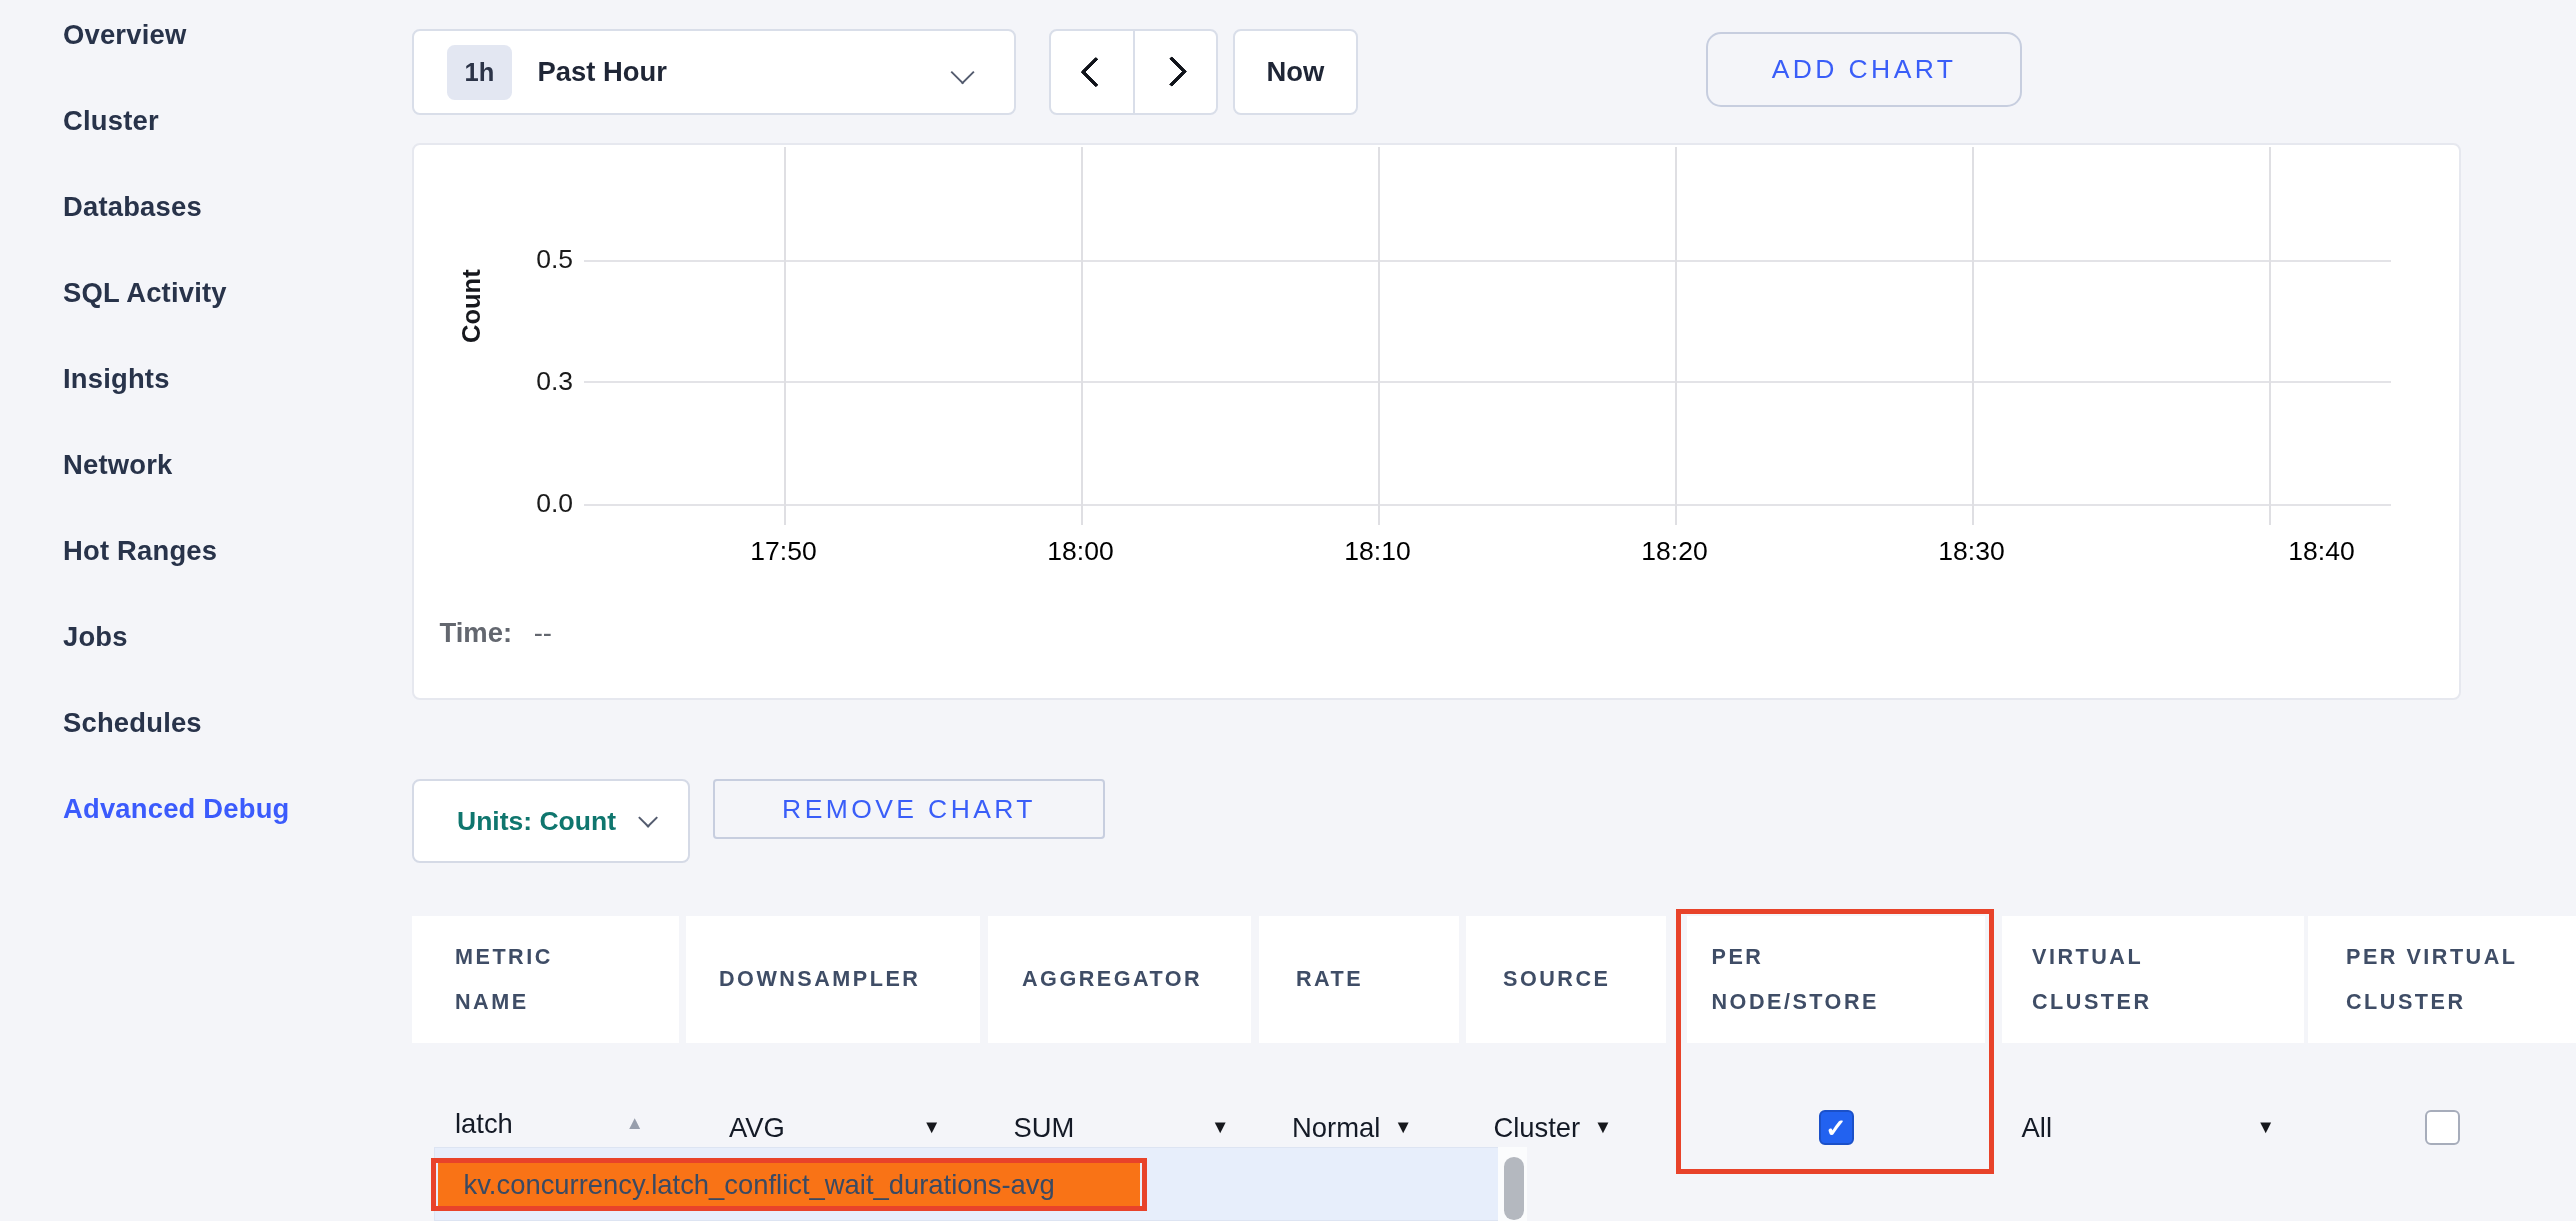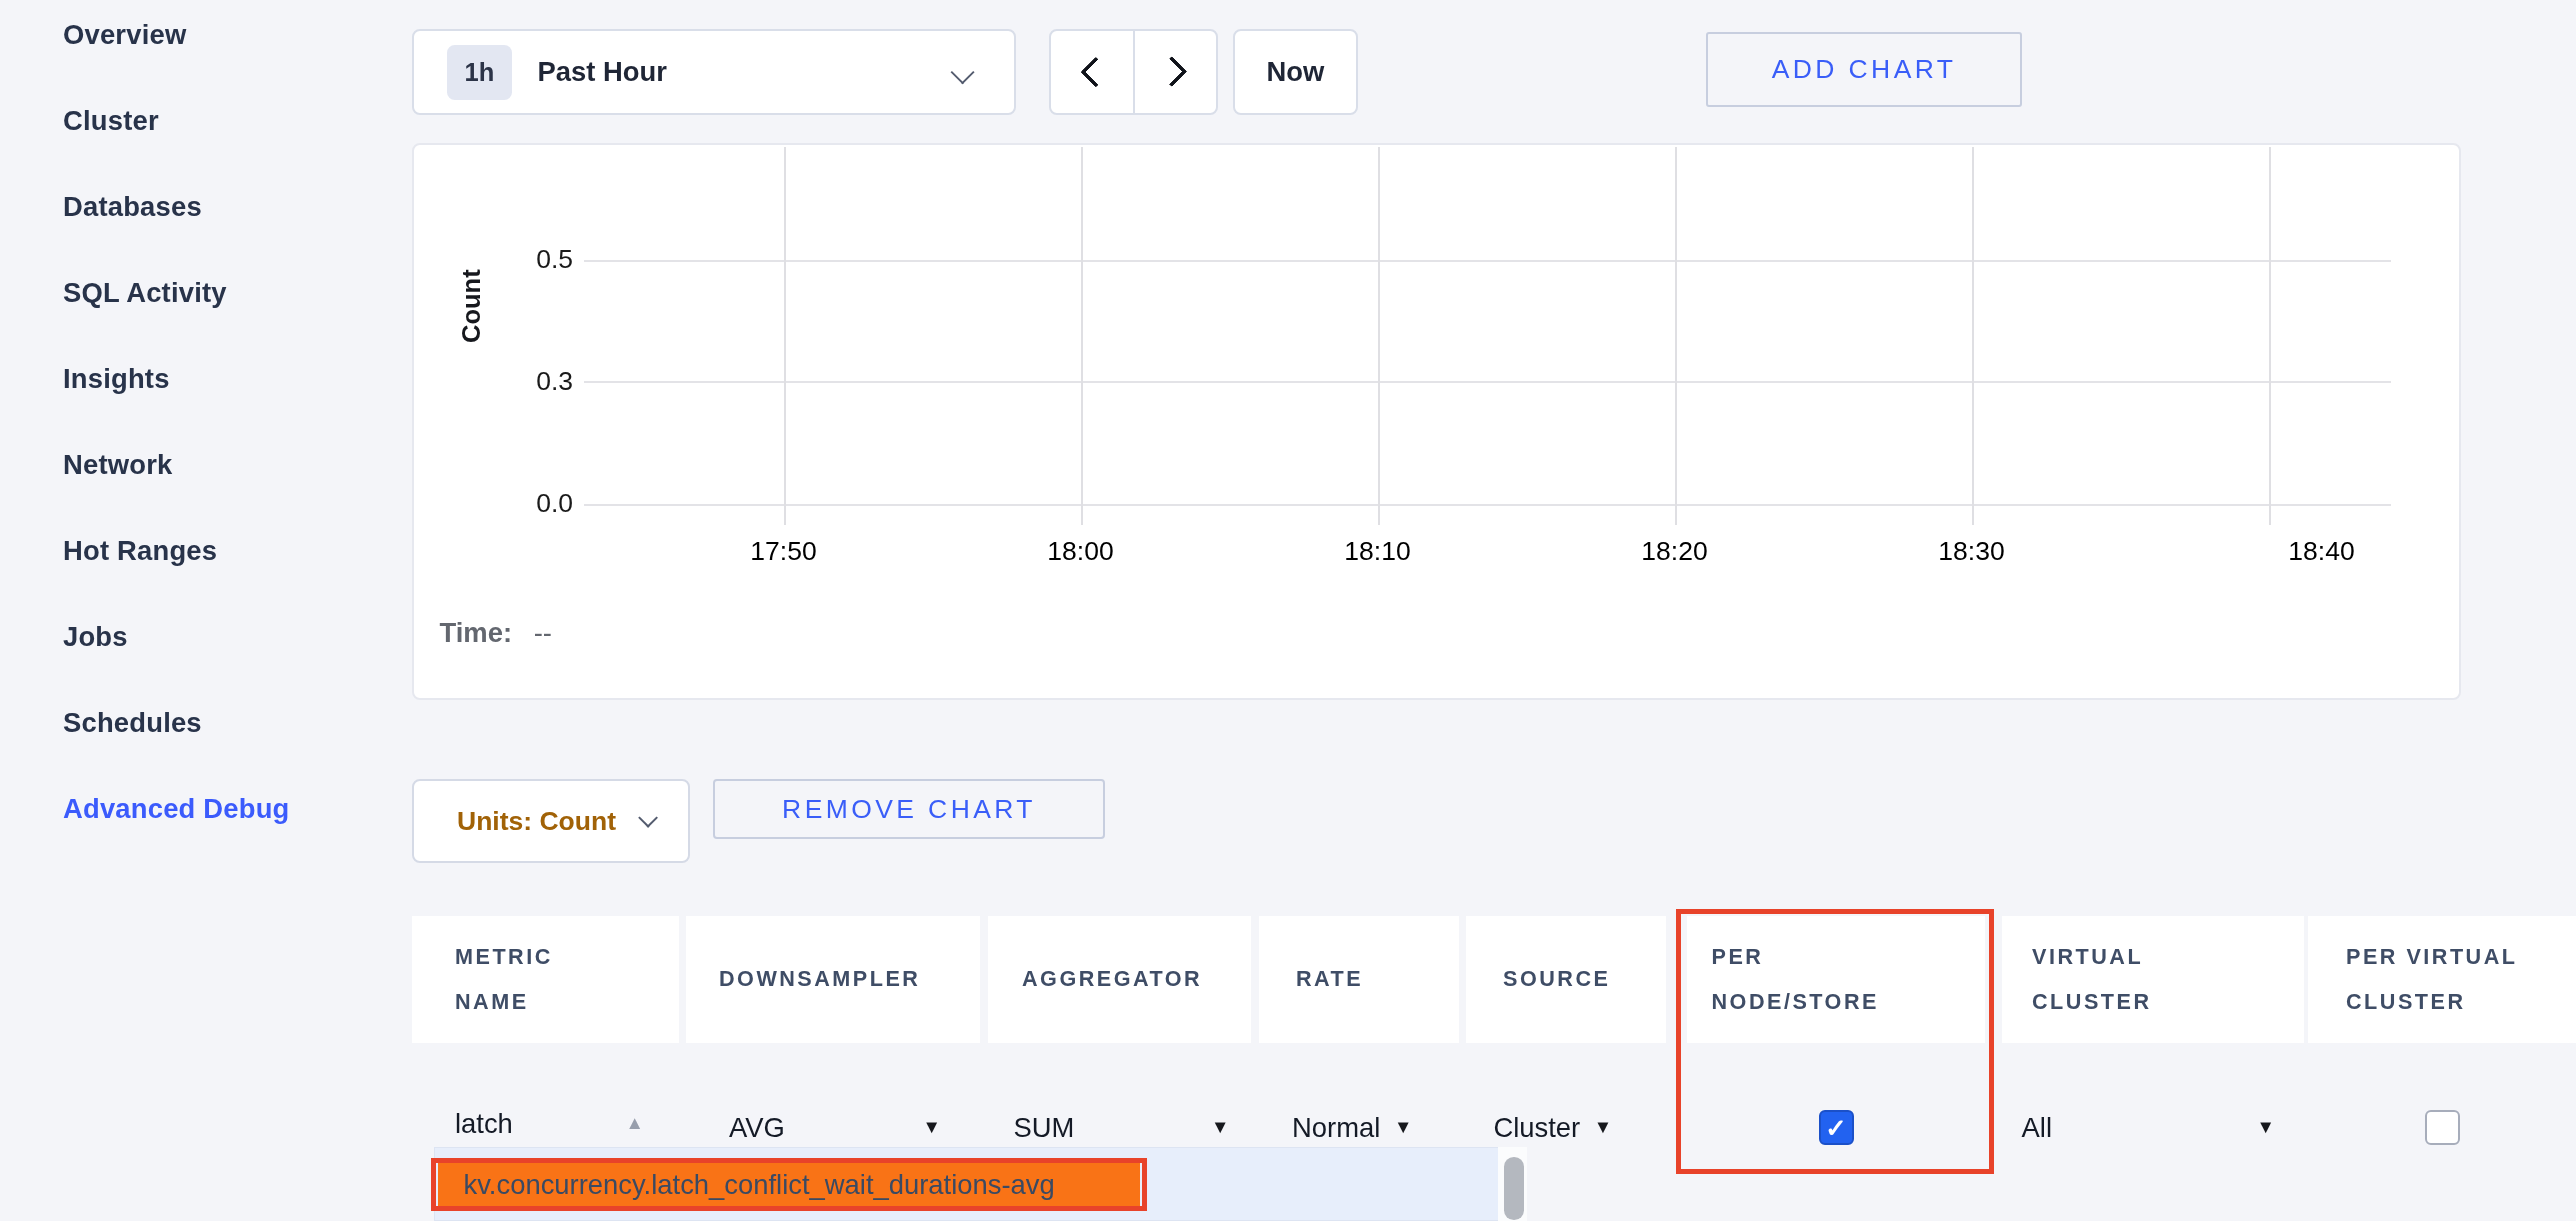--- a/index.html
+++ b/index.html
@@ -53,7 +53,7 @@
     font-size:27.4px; font-weight:600; color:#1f2636; cursor:pointer;
   }
   .ghost-btn {
-    background:transparent; border:2px solid #c7cedf; border-radius:3px;
+    background:transparent; border:2px solid #c7cedf; border-radius:15px;
     display:flex; align-items:center; justify-content:center;
     font-size:26.5px; font-weight:500; letter-spacing:3.4px; color:#3a5ef8;
     cursor:pointer;

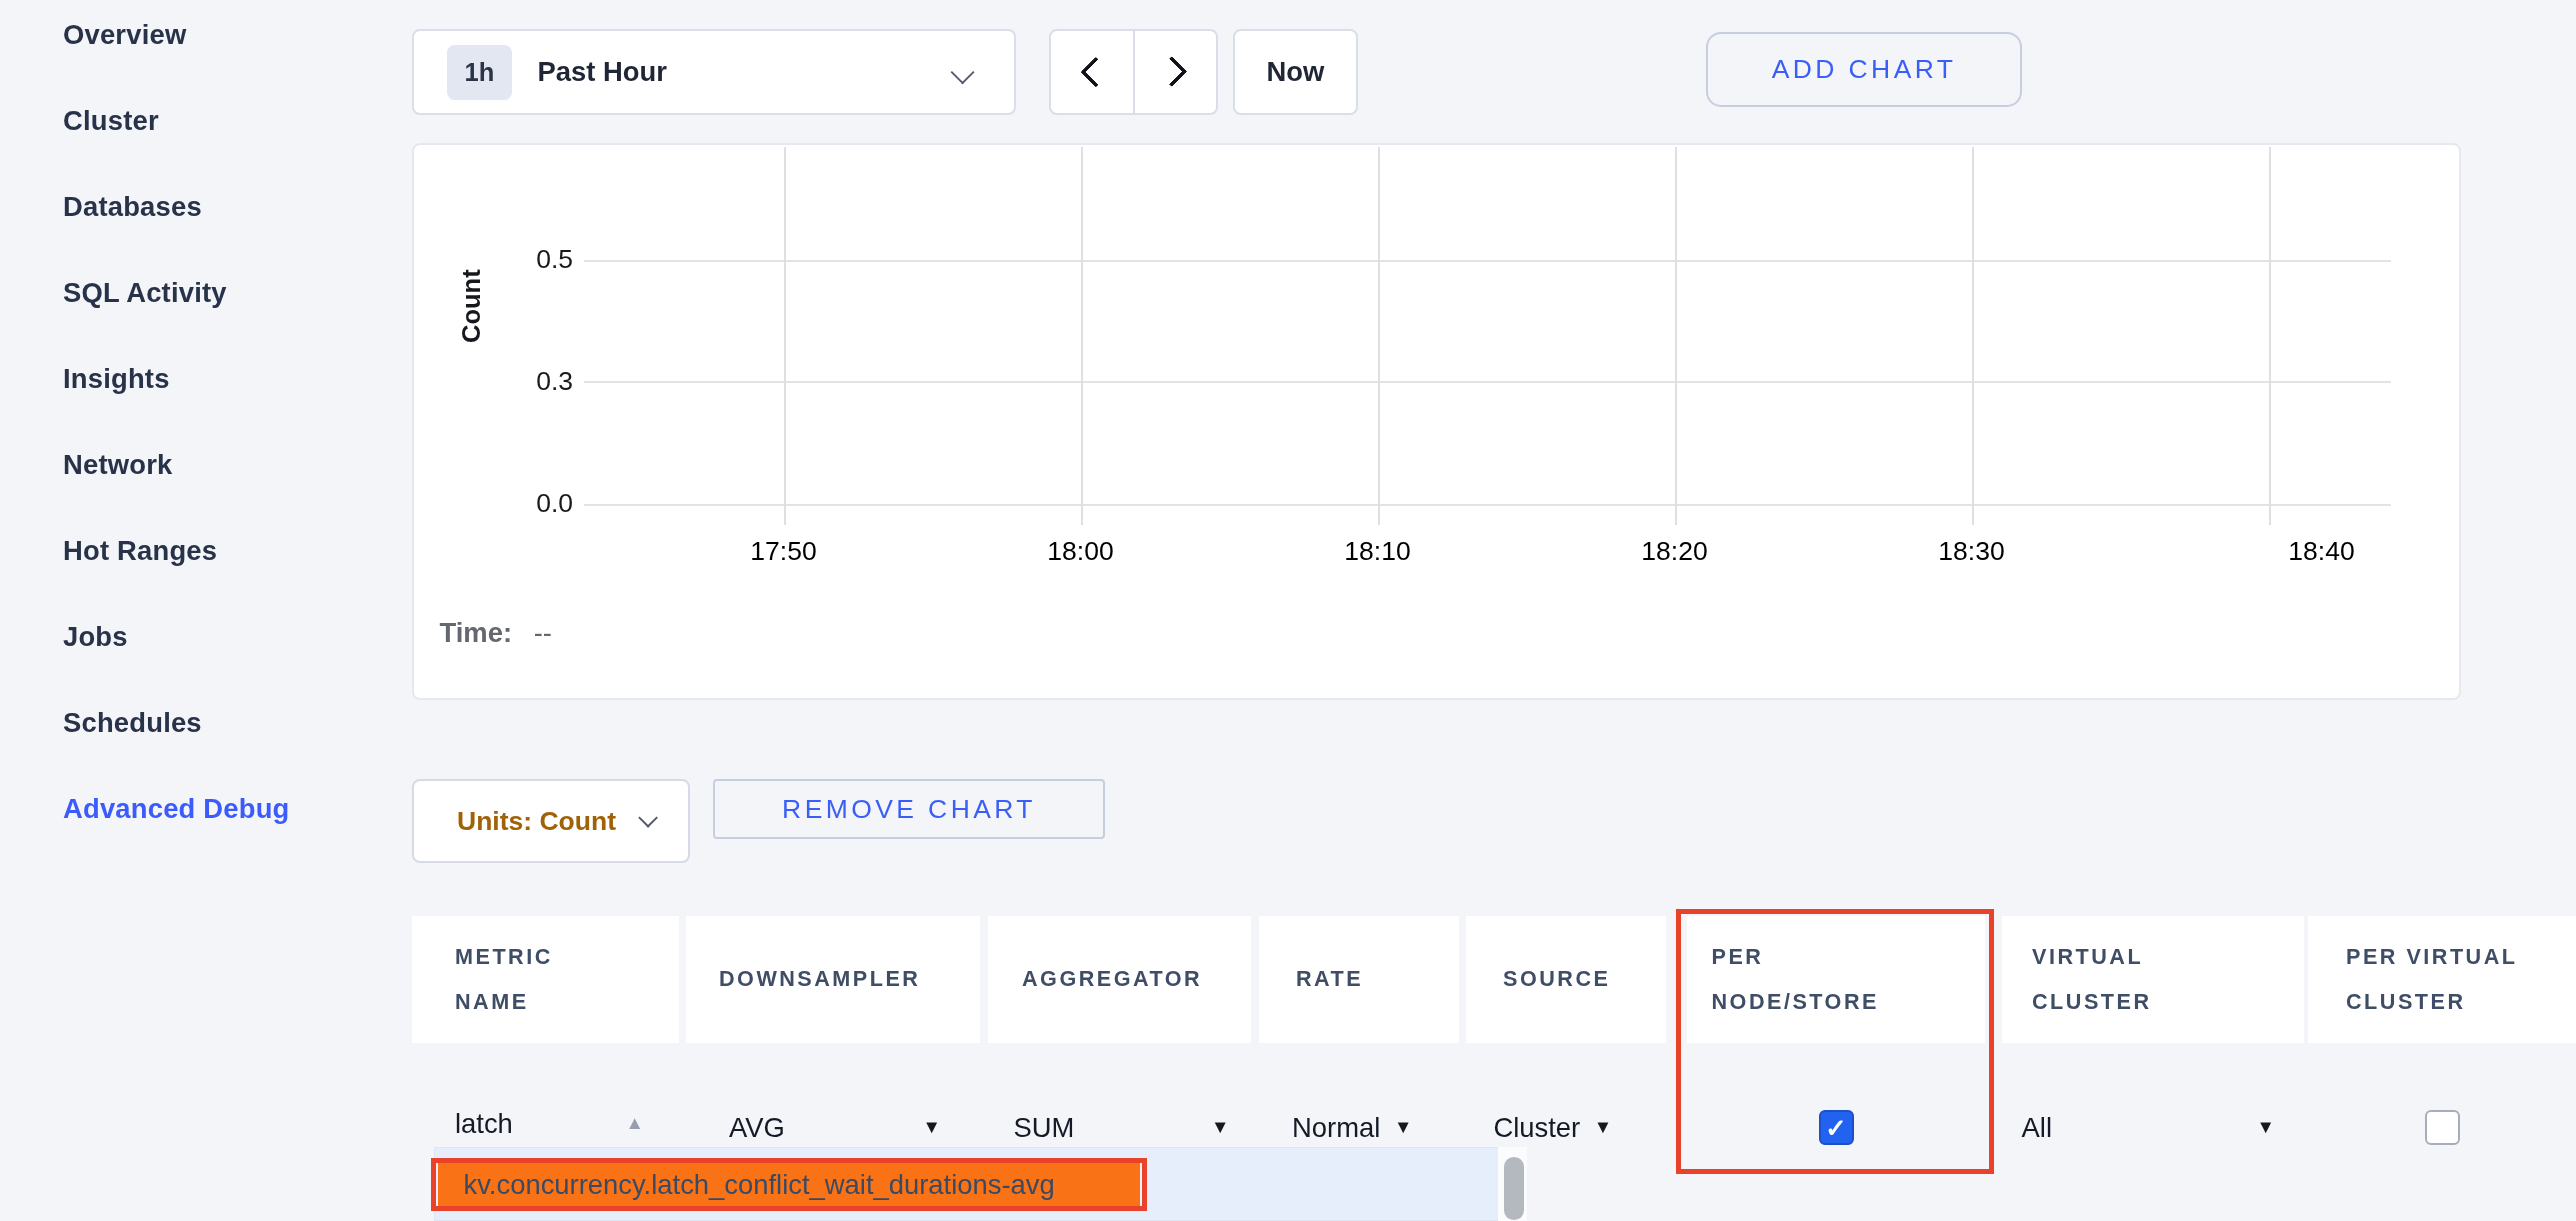--- a/index.html
+++ b/index.html
@@ -88,7 +88,7 @@
     position:absolute; left:412px; top:779px; width:278px; height:84px;
     background:#fff; border:2px solid #d5dae6; border-radius:7.8px;
     display:flex; align-items:center; cursor:pointer;
-    font-size:26.5px; font-weight:700; color:#a16207;
+    font-size:26.5px; font-weight:700; color:#0f766e;
   }
   .units-btn .u-label { margin-left:43px; }
   .units-btn .chev-down { position:static; margin-left:25.5px; margin-top:-5.9px; width:13.7px; height:13.7px; border-width:2.5px; }

